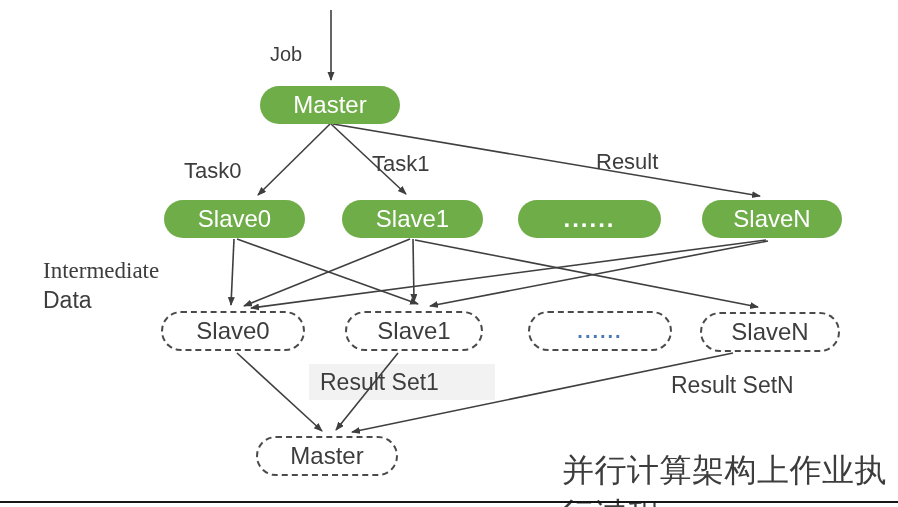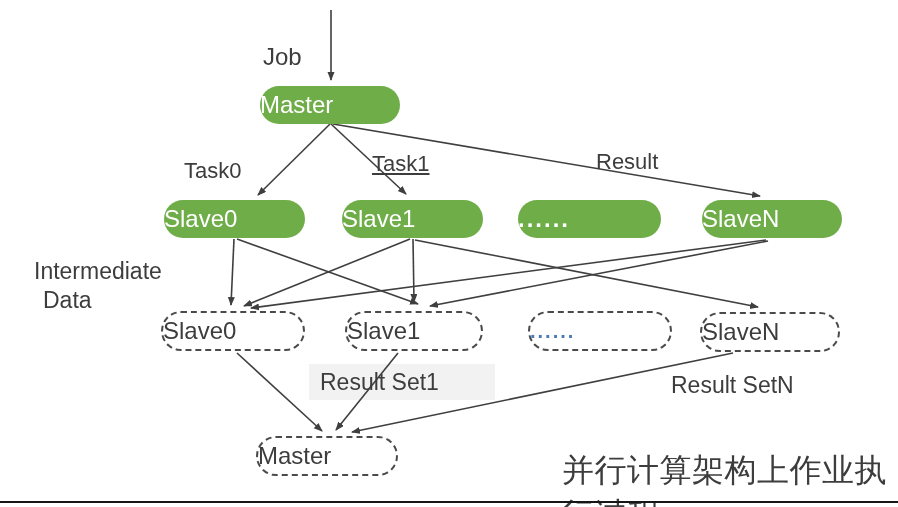--- a/index.html
+++ b/index.html
@@ -70,7 +70,7 @@
     </g>
   </svg>
 
-  <div class="lbl" style="left:263px;top:43px;font-size:24px;">Job</div>
+  <div class="lbl" style="left:270px;top:43px;font-size:20px;">Job</div>
   <div class="lbl" style="left:184px;top:158px;">Task0</div>
   <div class="lbl" style="left:372px;top:151px;text-decoration:underline;">Task1</div>
   <div class="lbl" style="left:596px;top:149px;">Result</div>

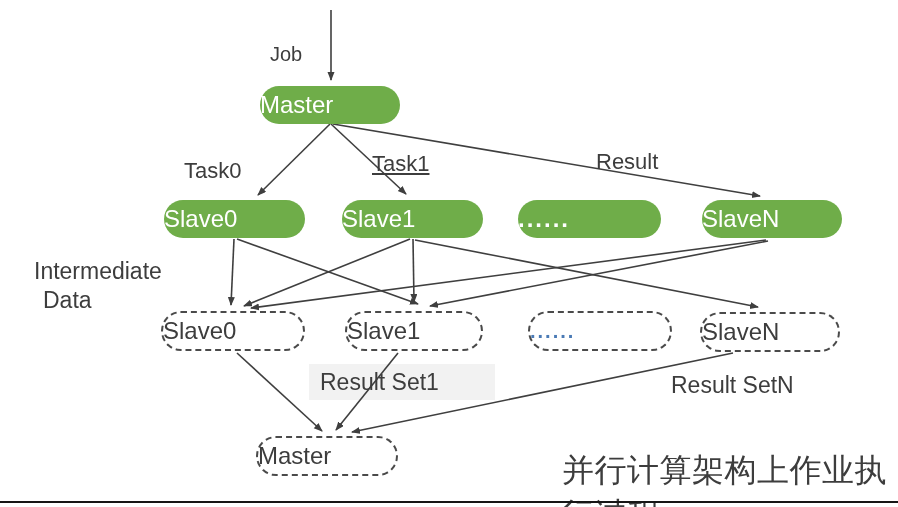--- a/index.html
+++ b/index.html
@@ -9,7 +9,7 @@
   }
   #edges{position:absolute;left:0;top:0;width:898px;height:507px;z-index:2;}
   .node{
-    position:absolute;box-sizing:border-box;
+    position:absolute;box-sizing:border-box;text-align:center;
     font-size:24px;z-index:3;white-space:nowrap;
   }
   .green{

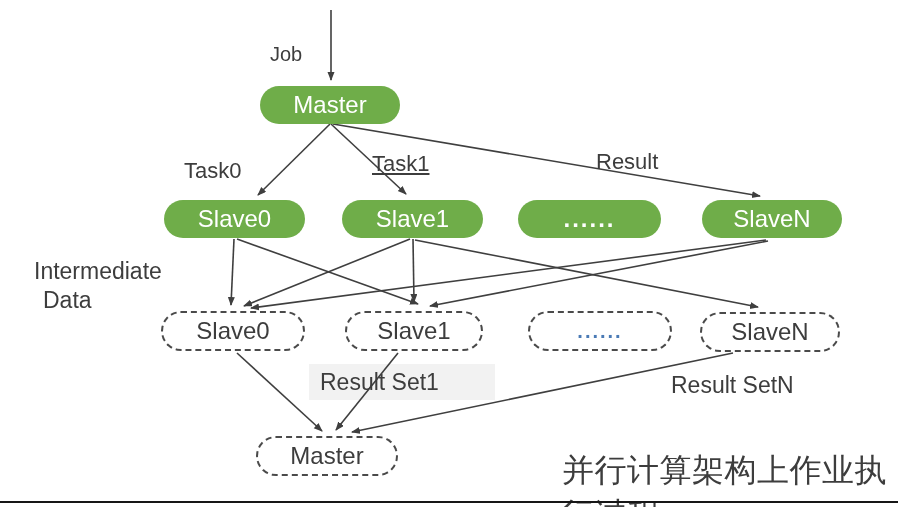--- a/index.html
+++ b/index.html
@@ -72,7 +72,7 @@
 
   <div class="lbl" style="left:270px;top:43px;font-size:20px;">Job</div>
   <div class="lbl" style="left:184px;top:158px;">Task0</div>
-  <div class="lbl" style="left:372px;top:151px;text-decoration:underline;">Task1</div>
+  <div class="lbl" style="left:372px;top:151px;">Task1</div>
   <div class="lbl" style="left:596px;top:149px;">Result</div>
   <div class="lbl" style="left:34px;top:258px;font-size:23px;">Intermediate</div>
   <div class="lbl" style="left:43px;top:287px;font-size:23px;">Data</div>

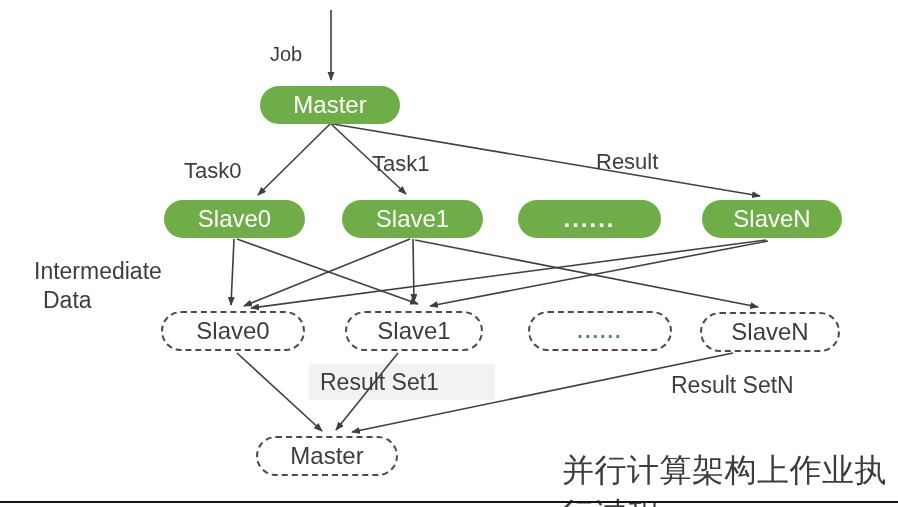--- a/index.html
+++ b/index.html
@@ -74,7 +74,7 @@
   <div class="lbl" style="left:184px;top:158px;">Task0</div>
   <div class="lbl" style="left:372px;top:151px;">Task1</div>
   <div class="lbl" style="left:596px;top:149px;">Result</div>
-  <div class="lbl" style="left:34px;top:258px;font-size:23px;">Intermediate</div>
+  <div class="lbl" style="left:43px;top:258px;font-size:23px;font-family:Liberation Serif, serif;">Intermediate</div>
   <div class="lbl" style="left:43px;top:287px;font-size:23px;">Data</div>
   <div class="lbl" style="left:320px;top:369px;font-size:23px;">Result Set1</div>
   <div class="lbl" style="left:671px;top:372px;font-size:23px;">Result SetN</div>

